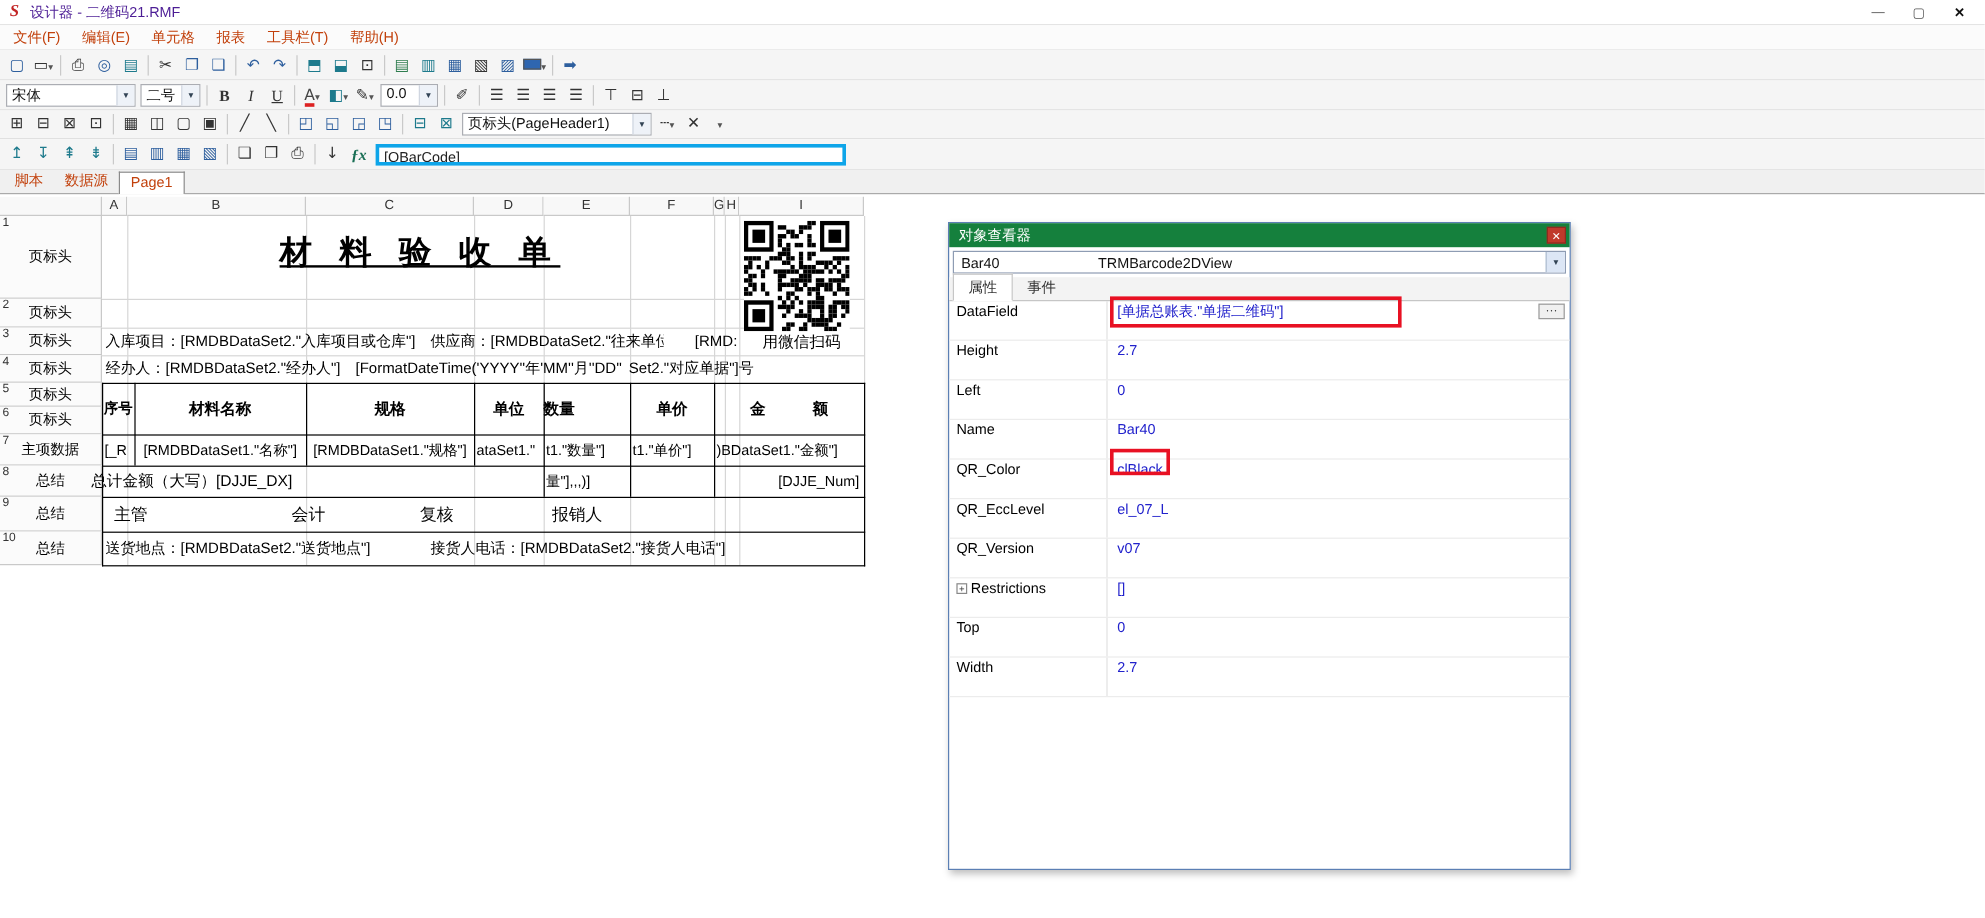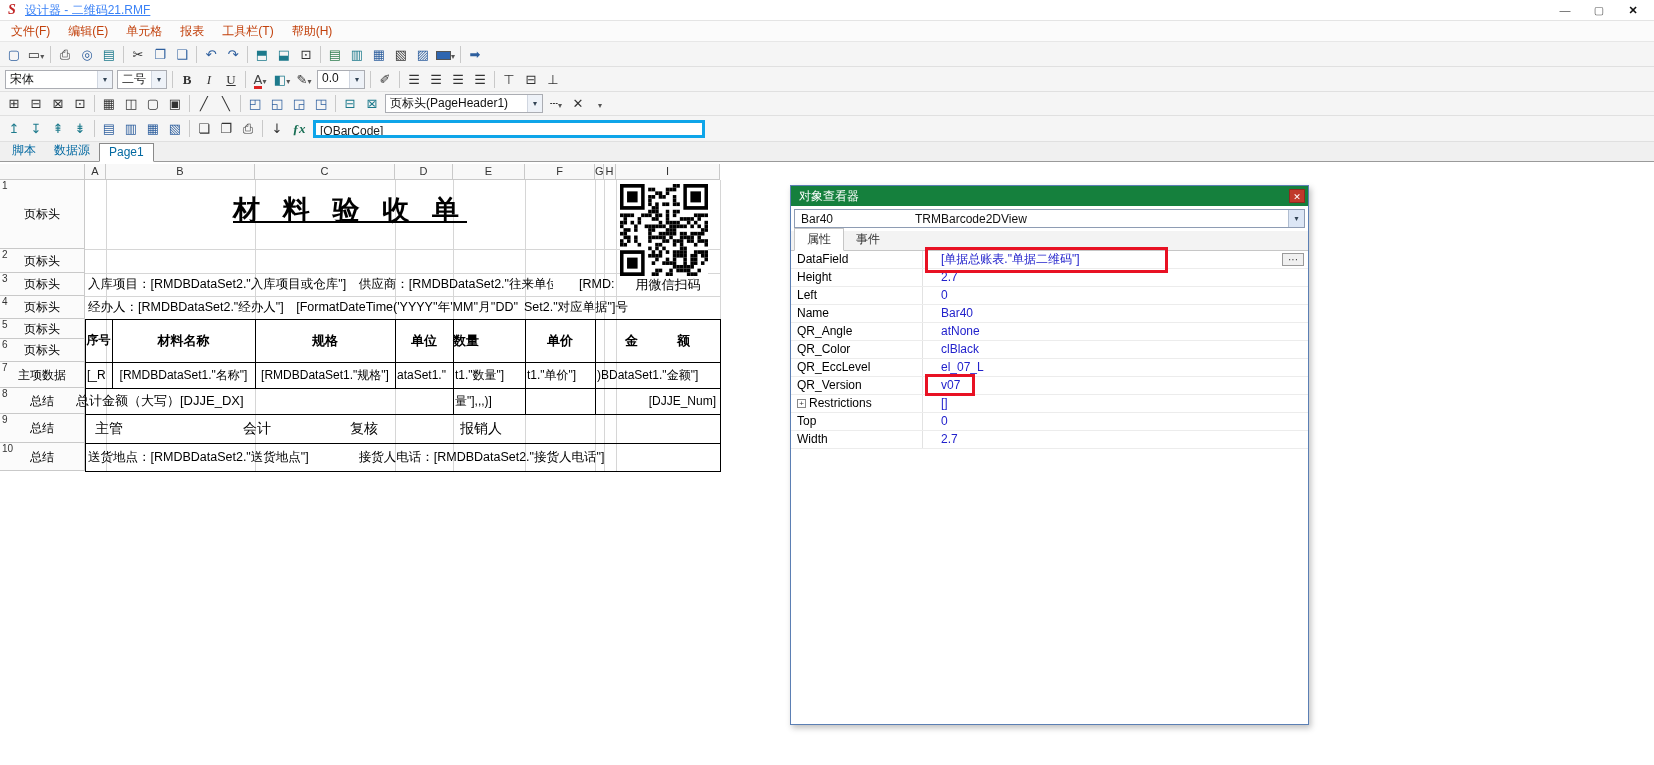--- a/index.html
+++ b/index.html
@@ -10,7 +10,7 @@
   
   .titlebar { height:21px; display:flex; align-items:center; background:#fff; padding:0 4px; border-bottom:1px solid #e4e4e4; }
   .appicon { width:16px; text-align:center; color:#c22525; font-family:"Liberation Serif",serif; font-weight:bold; font-style:italic; font-size:14px; margin-right:5px; }
-  .wtitle { color:#3b82f6;text-decoration:underline; }
+  .wtitle { color:#4c1d95; }
   .tspace { flex:1; }
   .winbtn { width:34px; text-align:center; color:#555; font-size:11px; }
   .winbtn.close { color:#111; font-weight:bold; }

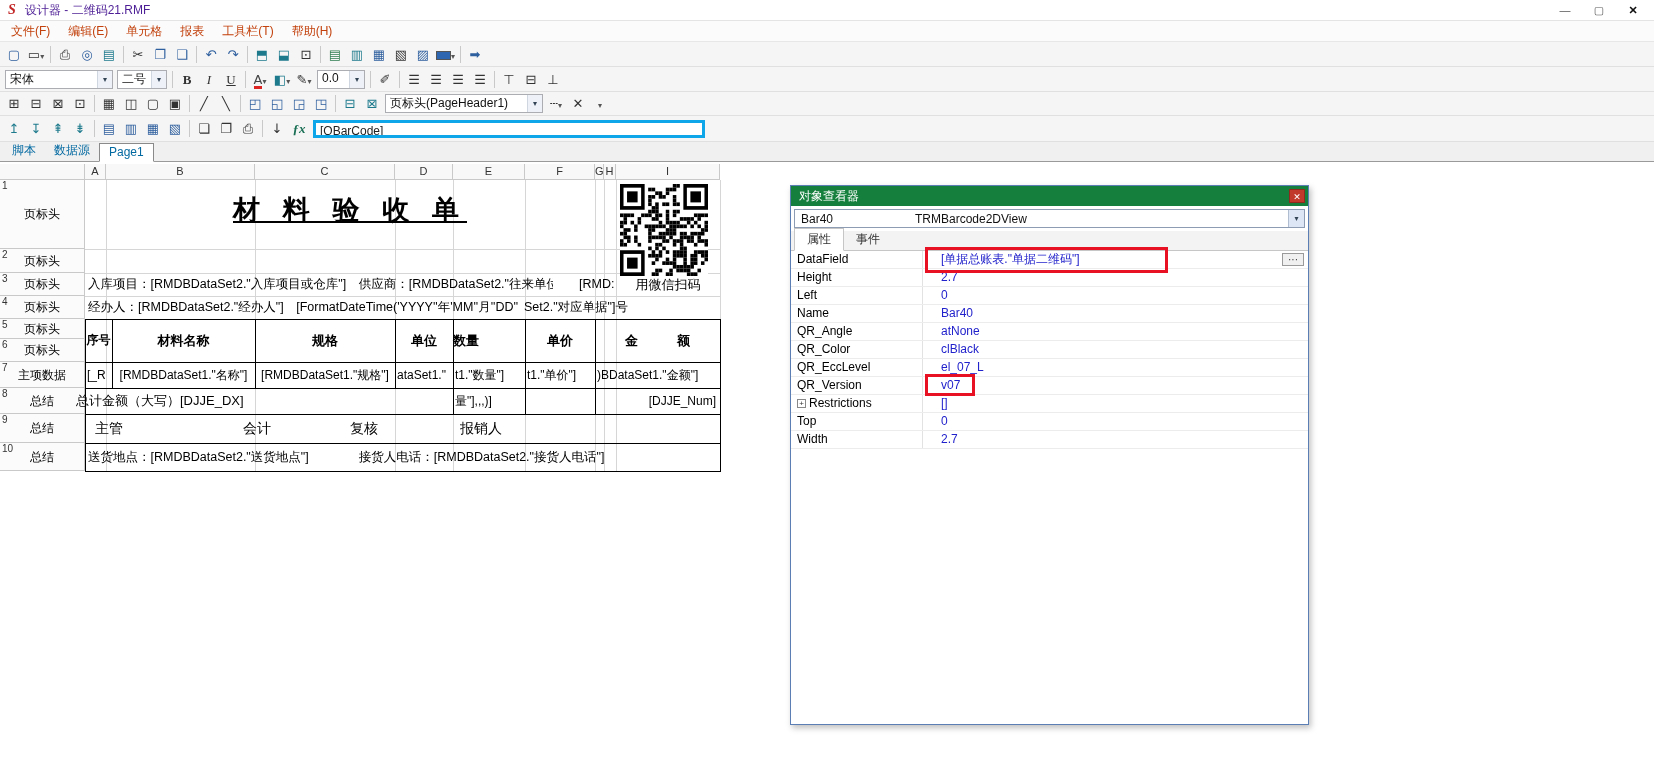--- a/index.html
+++ b/index.html
@@ -38,7 +38,7 @@
 
   
   .tabstrip { height:20px; background:#f0f0f0; border-bottom:1px solid #9a9a9a; display:flex; align-items:flex-end; padding-left:3px; }
-  .dtab { padding:1px 9px 2px 9px; color:#0369a1; }
+  .dtab { padding:1px 9px 2px 9px; color:#c2410c; }
   .dtab.active { background:#fff; border:1px solid #8a8a8a; border-bottom:1px solid #fff; margin-bottom:-1px; }
 
   

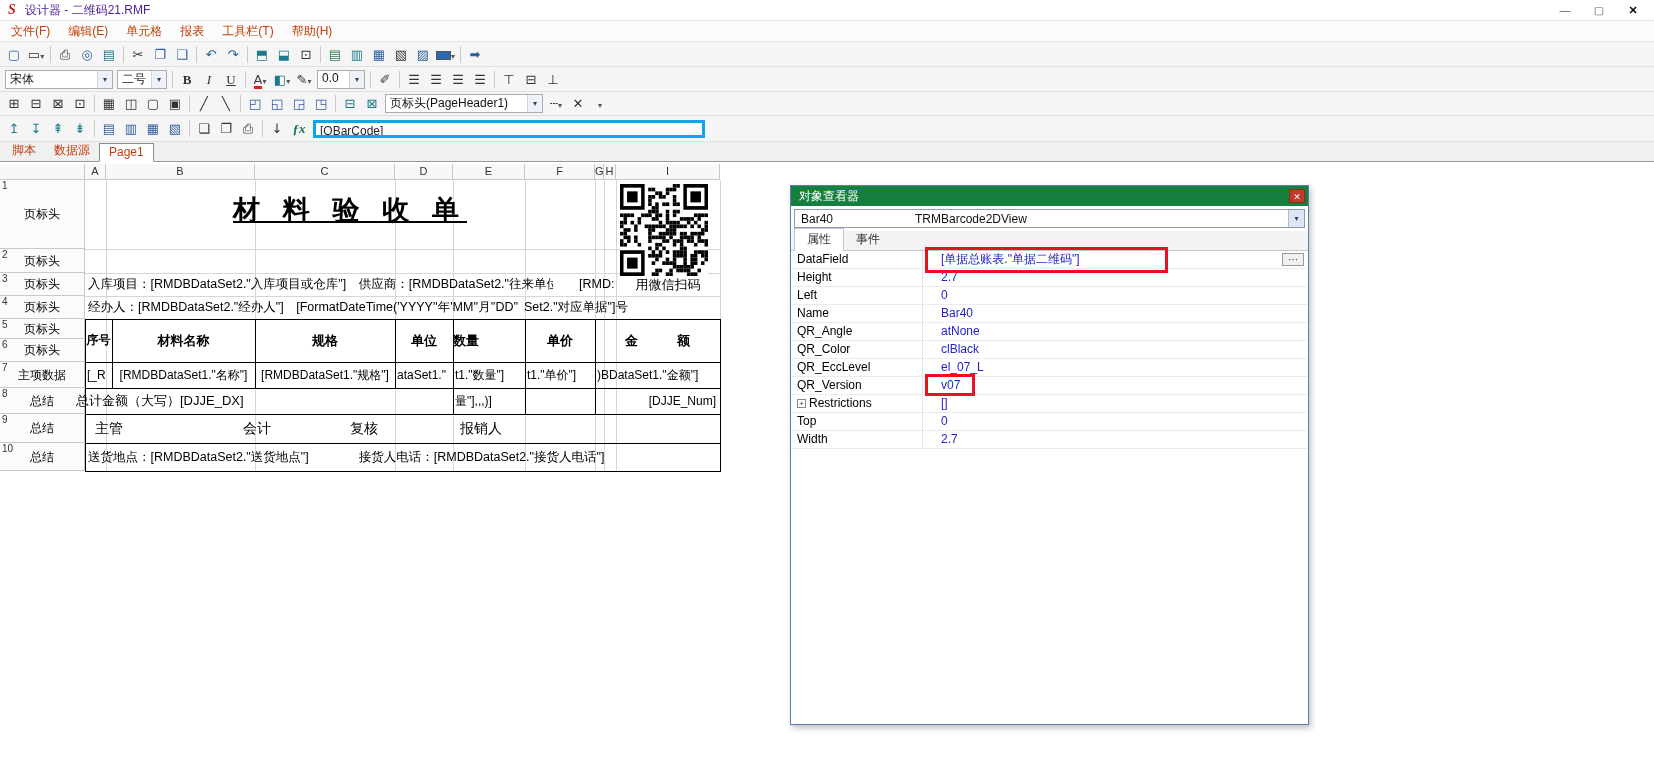--- a/index.html
+++ b/index.html
@@ -71,7 +71,7 @@
   .itab { padding:2px 12px; color:#333; }
   .itab.active { background:#fff; border:1px solid #c6c6c6; border-bottom-color:#fff; margin-bottom:-1px; }
   .prop-grid { position:relative; }
-  .prow { position:relative; display:flex; height:18px; line-height:17px; border-bottom:1px solid #ececec;gap:10px; }
+  .prow { position:relative; display:flex; height:33px; line-height:17px; border-bottom:1px solid #ececec; }
   .pname { width:132px; padding-left:6px; border-right:1px solid #e2e2e2; color:#000; overflow:hidden; white-space:nowrap; }
   .pval { flex:1; padding-left:8px; color:#2222cc; overflow:hidden; white-space:nowrap; }
   .pbtn { position:absolute; right:4px; top:2px; width:22px; height:13px; line-height:11px; text-align:center; border:1px solid #9a9a9a; background:#f0f0f0; color:#333; font-size:10px; }

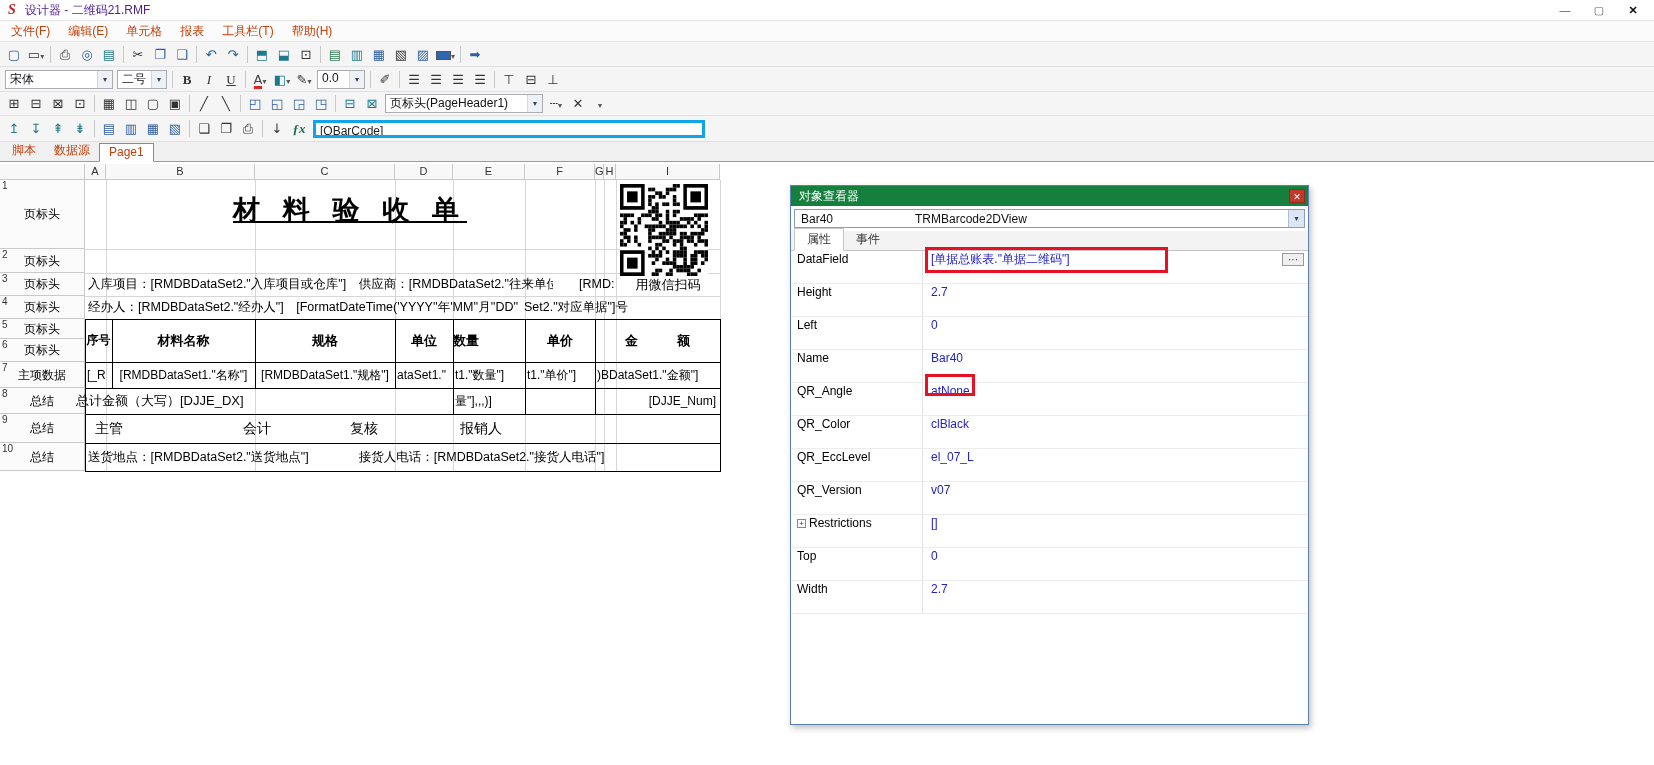--- a/index.html
+++ b/index.html
@@ -592,10 +592,6 @@
         <span class="pval">Bar40</span>
       </div>
       <div class="prow">
-        <span class="pname">QR_Angle</span>
-        <span class="pval">atNone</span>
-      </div>
-      <div class="prow">
         <span class="pname">QR_Color</span>
         <span class="pval">clBlack</span>
       </div>

